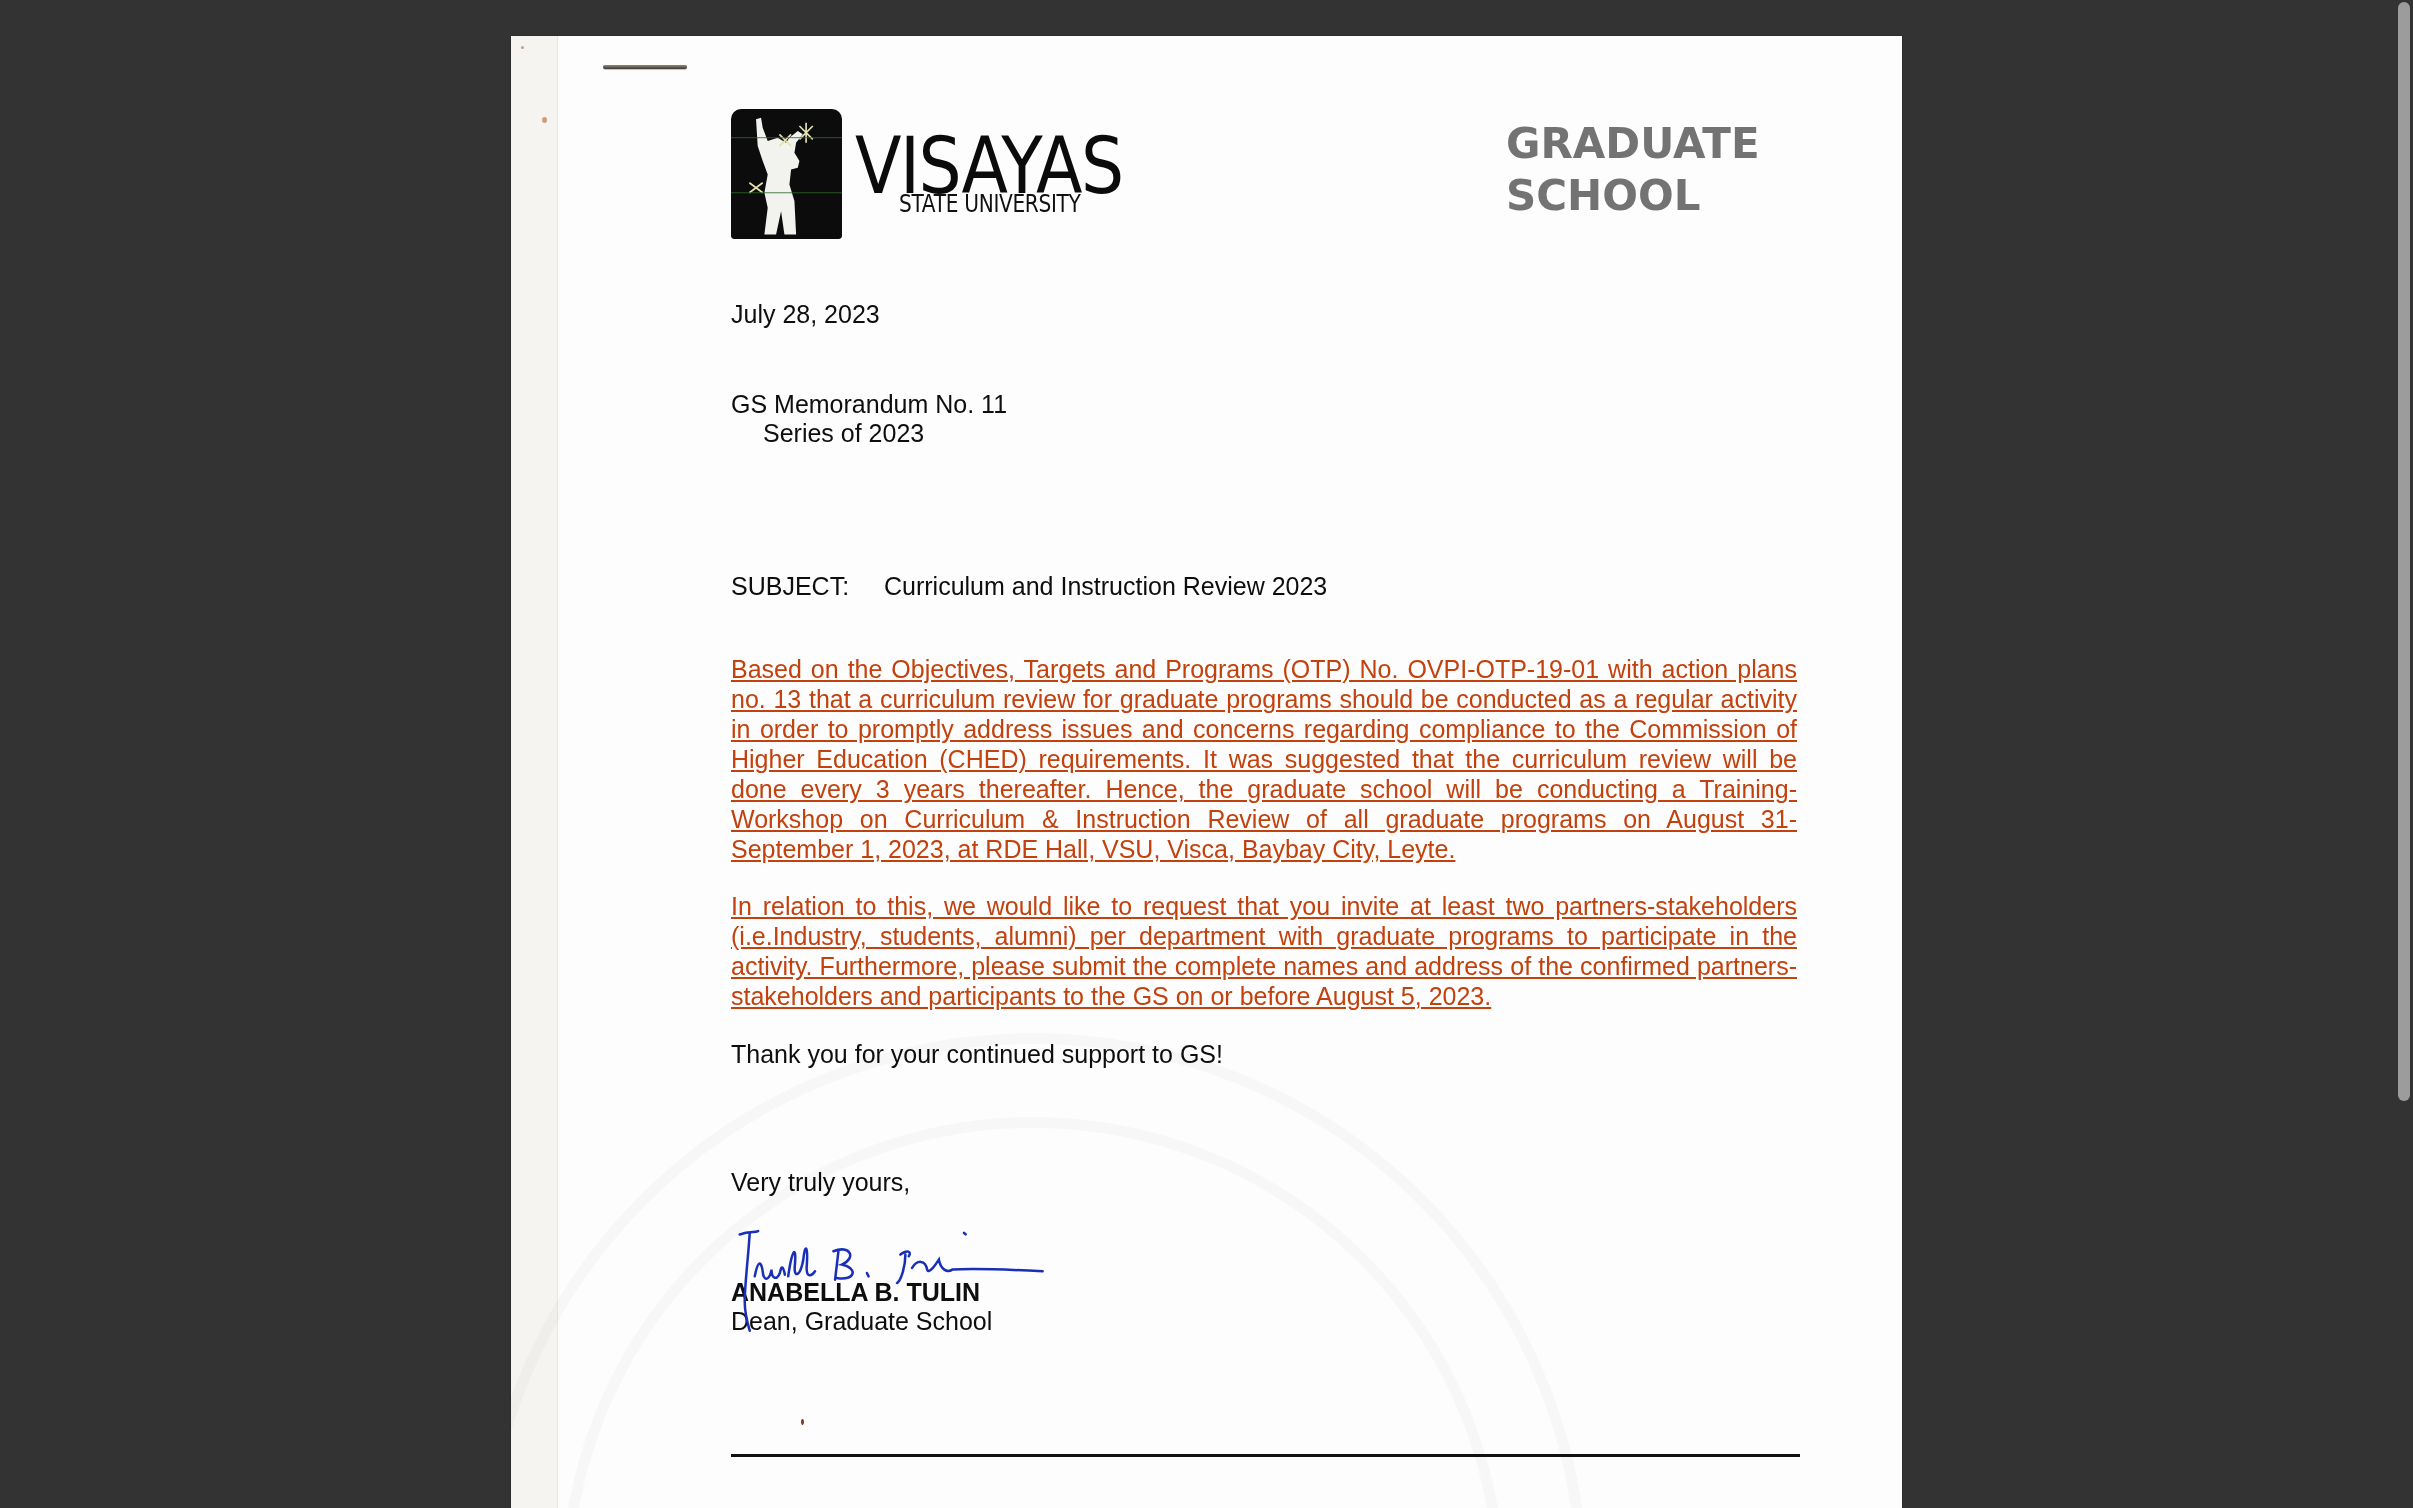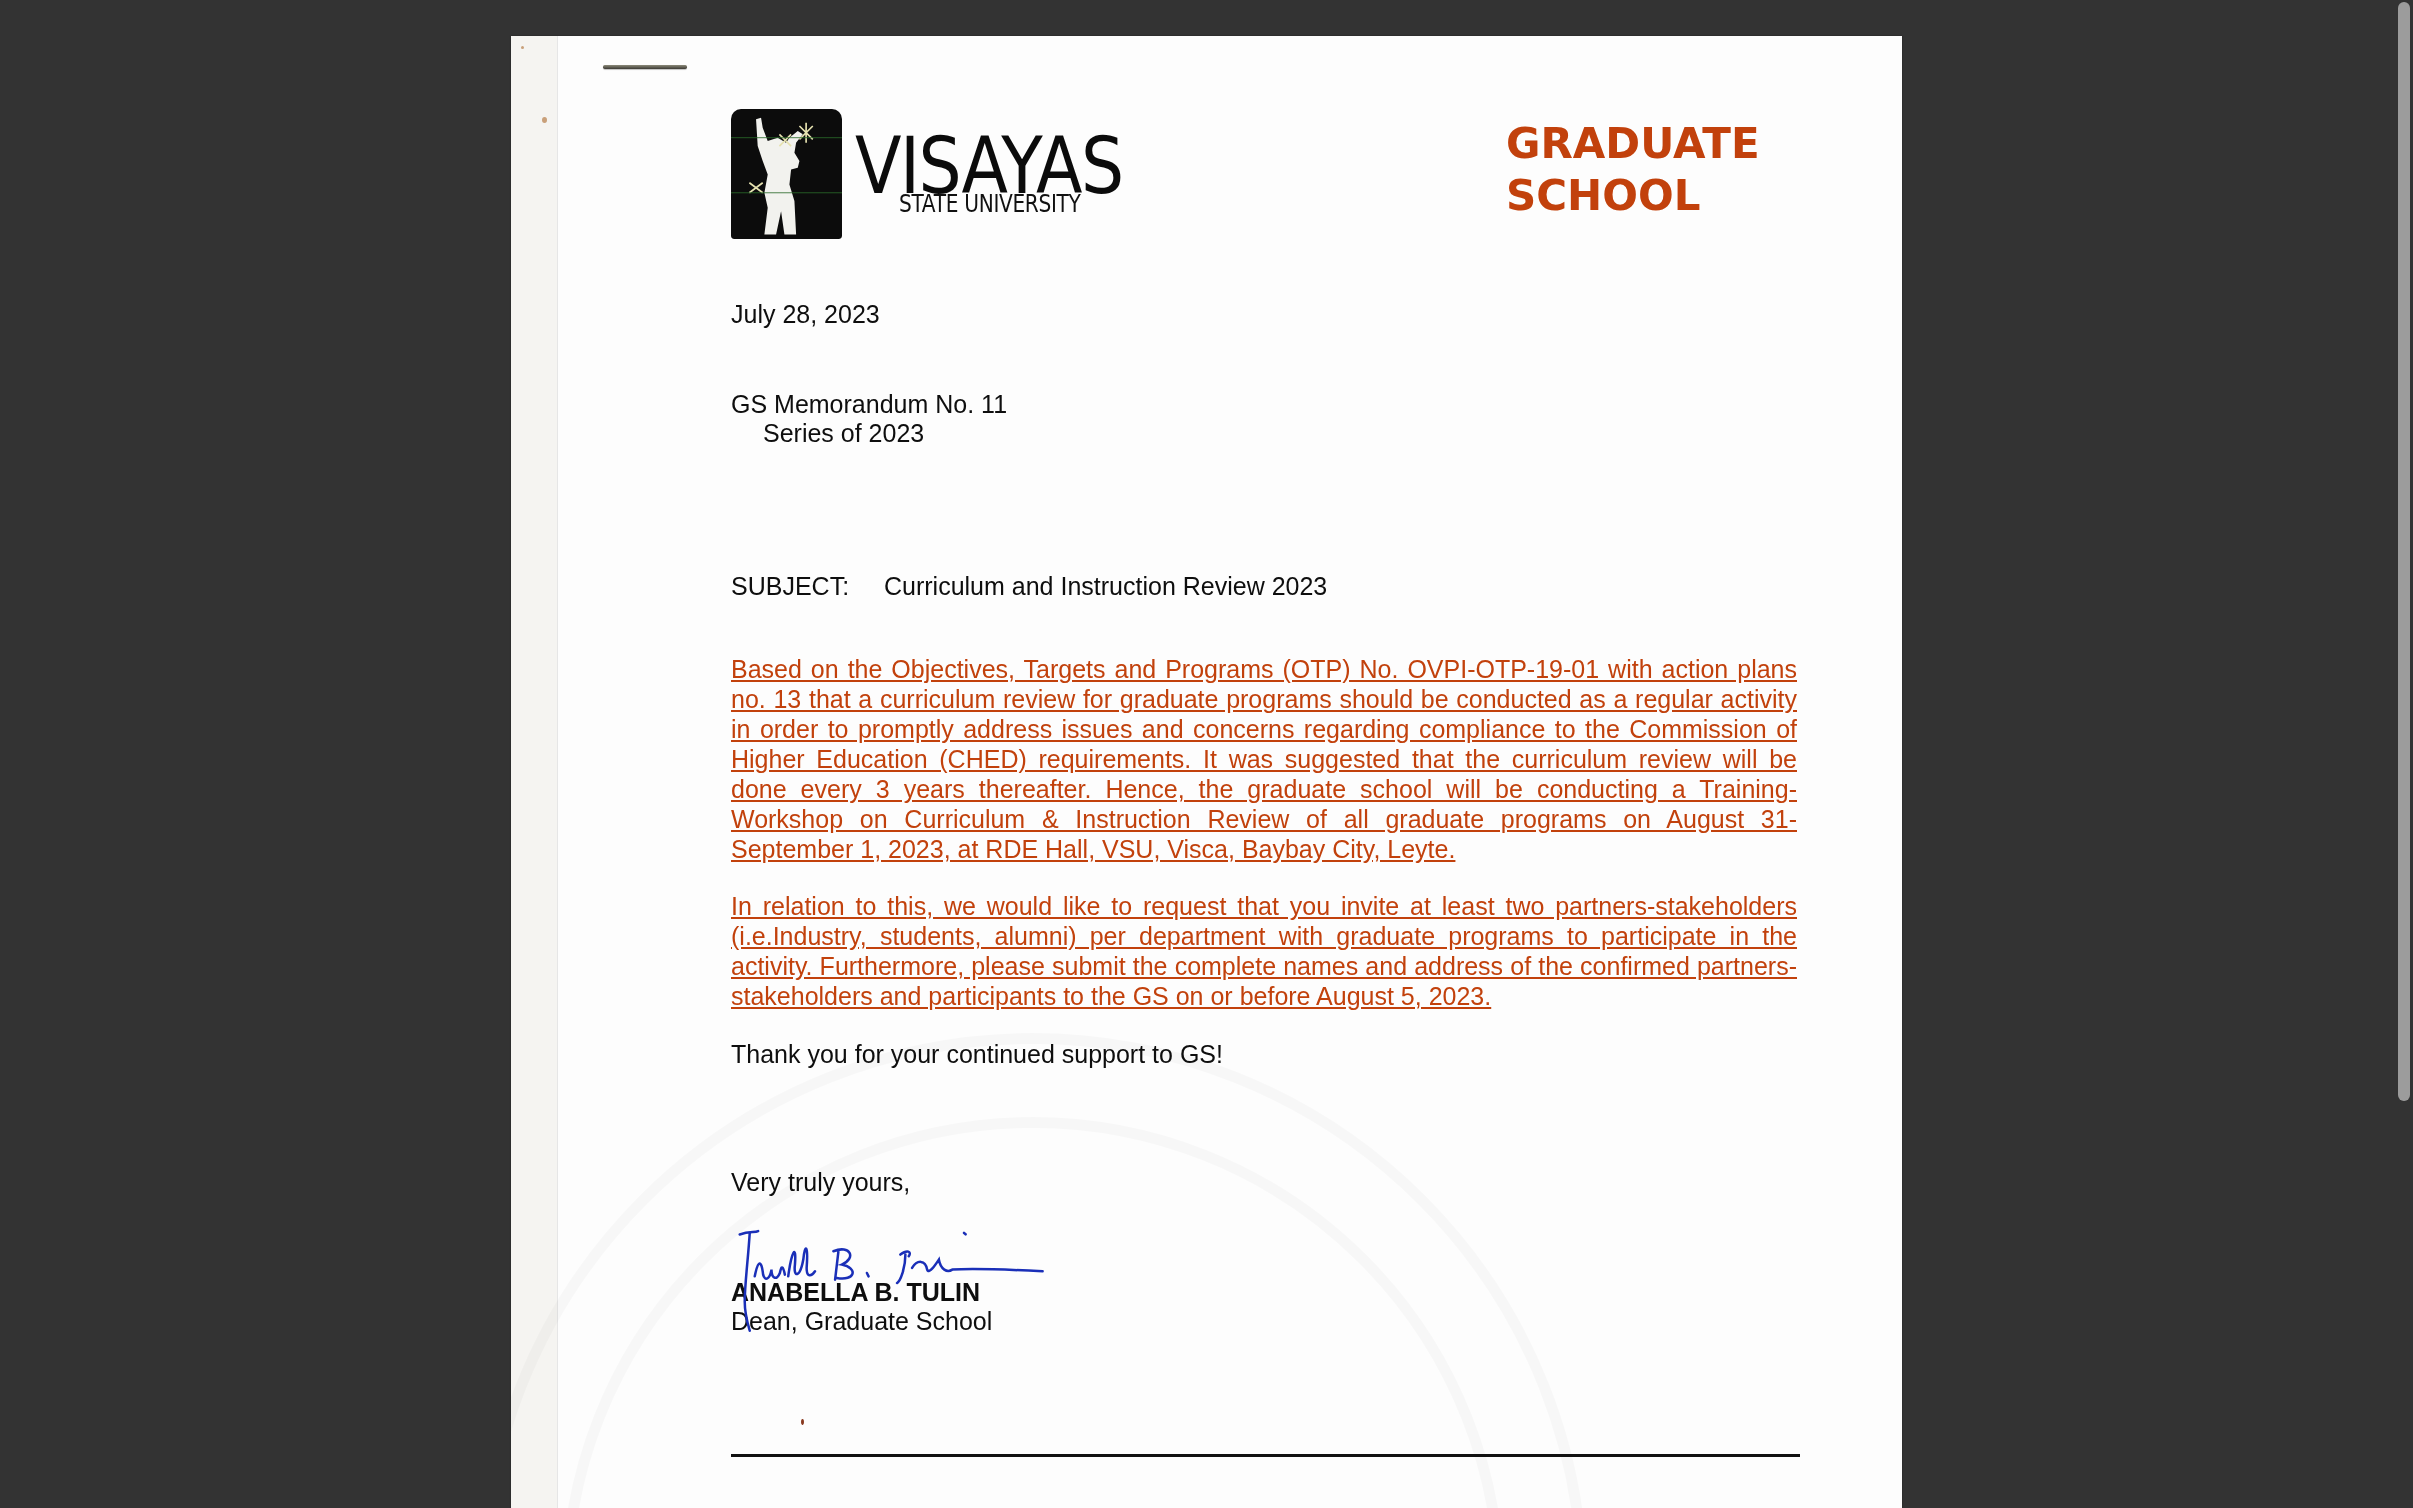--- a/index.html
+++ b/index.html
@@ -49,7 +49,7 @@
   .gs-title {
     position:absolute; left:995px; top:82px;
     font-family:"DejaVu Sans", sans-serif; font-weight:bold;
-    font-size:42px; line-height:52px; color:#c2410c;
+    font-size:42px; line-height:52px; color:#737373;
   }
   .gs-title span { display:block; }
   

